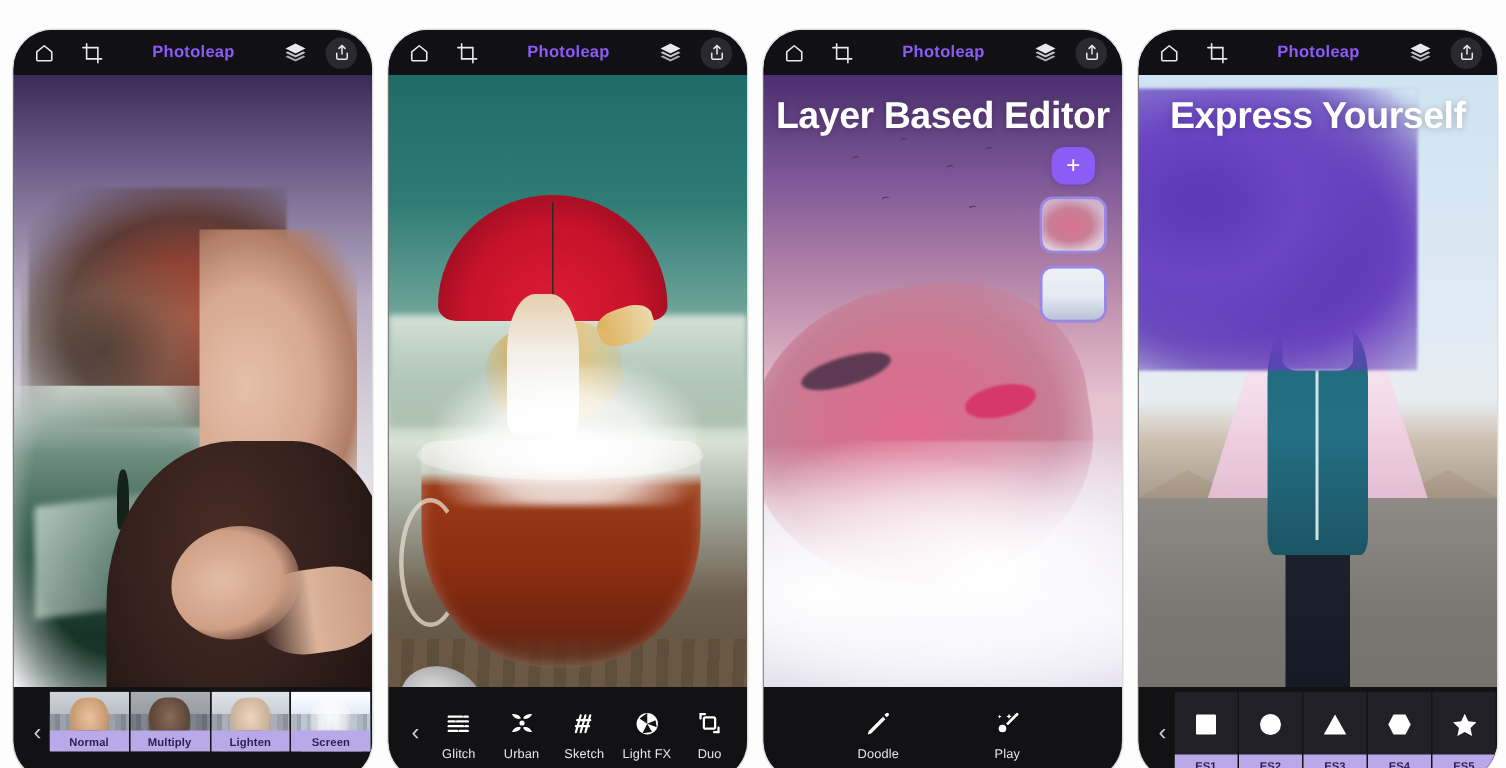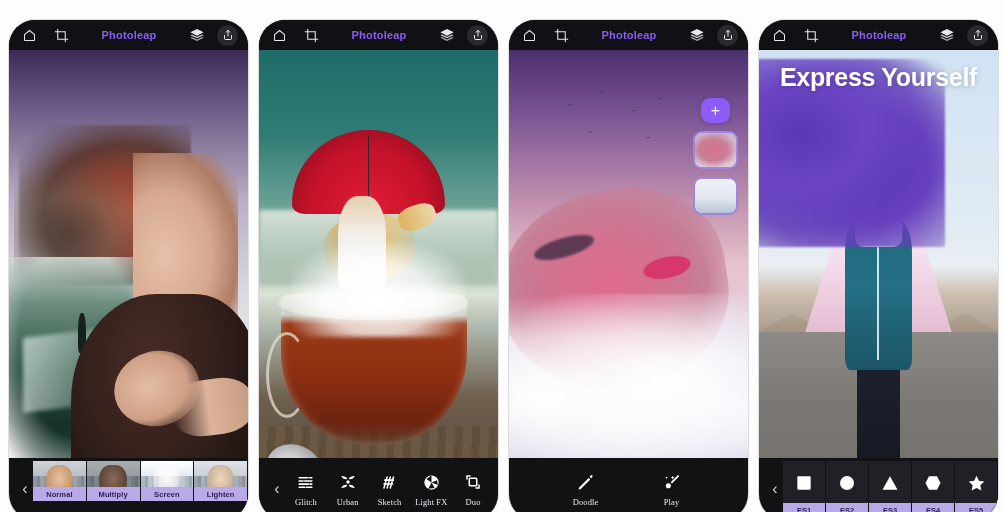--- a/index.html
+++ b/index.html
@@ -578,6 +578,7 @@
         <div class="p3-clouds"></div>
         <div class="p3-water"></div>
       </div>
+      <div class="headline">Layer Based Editor</div>
 
       <div class="layers">
         <div class="layer-add">+</div>

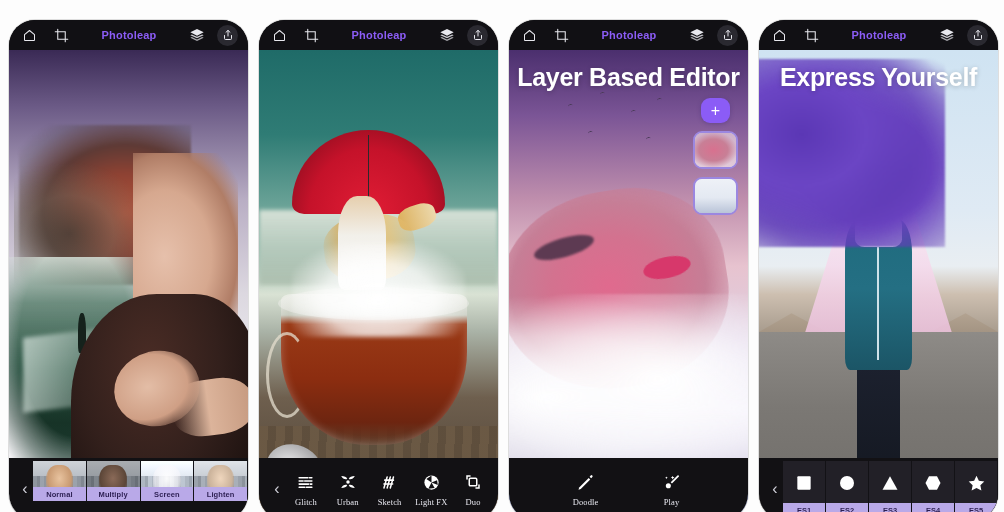--- a/index.html
+++ b/index.html
@@ -389,19 +389,19 @@
           </div>
           <div class="thumb">
             <div class="bt">
+                <div class="bt-city" style="filter:brightness(1.08) saturate(.9);"></div>
+              <div class="bt-face" style="background:radial-gradient(ellipse at 50% 42%,#efd6bd 0%,#cbb39b 60%,rgba(210,190,170,0) 88%);"></div>
+              <div class="bt-torso" style="background:#6e5f96;"></div>
+              </div>
+            <div class="tbl">Lighten</div>
+          </div>
+          <div class="thumb">
+            <div class="bt">
                 <div class="bt-city" style="filter:brightness(1.22);"></div>
               <div class="bt-face" style="background:radial-gradient(ellipse at 50% 42%,rgba(255,255,255,.95) 0%,rgba(250,248,252,.6) 62%,rgba(255,255,255,0) 88%);"></div>
               <div class="bt-torso" style="background:#cdc6e0;"></div>
               </div>
             <div class="tbl">Screen</div>
-          </div>
-          <div class="thumb">
-            <div class="bt">
-                <div class="bt-city" style="filter:brightness(1.08) saturate(.9);"></div>
-              <div class="bt-face" style="background:radial-gradient(ellipse at 50% 42%,#efd6bd 0%,#cbb39b 60%,rgba(210,190,170,0) 88%);"></div>
-              <div class="bt-torso" style="background:#6e5f96;"></div>
-              </div>
-            <div class="tbl">Lighten</div>
           </div>
         </div>
       </div>

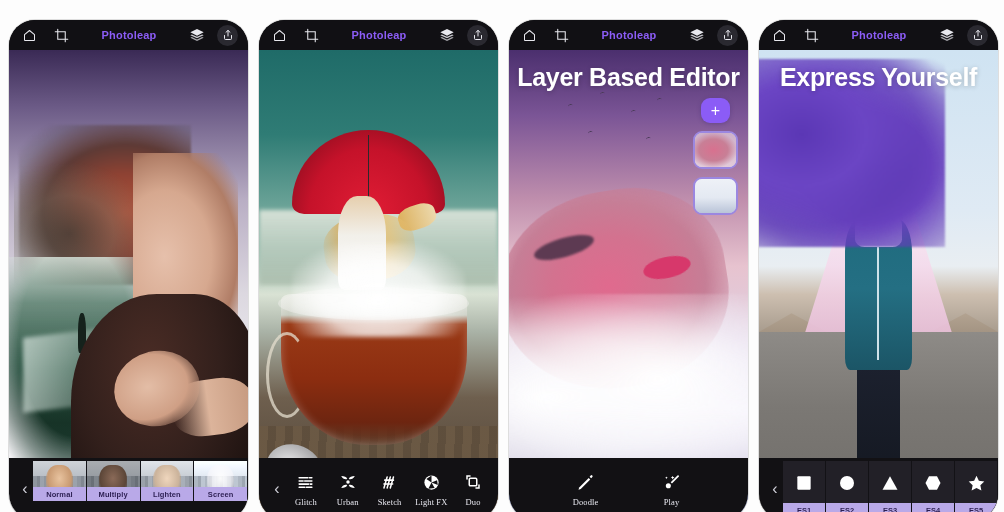--- a/index.html
+++ b/index.html
@@ -105,7 +105,6 @@
     flex:1 1 0;
     display:flex;flex-direction:column;align-items:center;gap:4px;
     color:#f0f0f4;
-    font-family:Liberation Serif, serif;
   }
   .tool .ti{height:22px;display:flex;align-items:center;justify-content:center;}
   .tool .tl{font-size:8.5px;color:#e6e6ee;letter-spacing:0.1px;}

